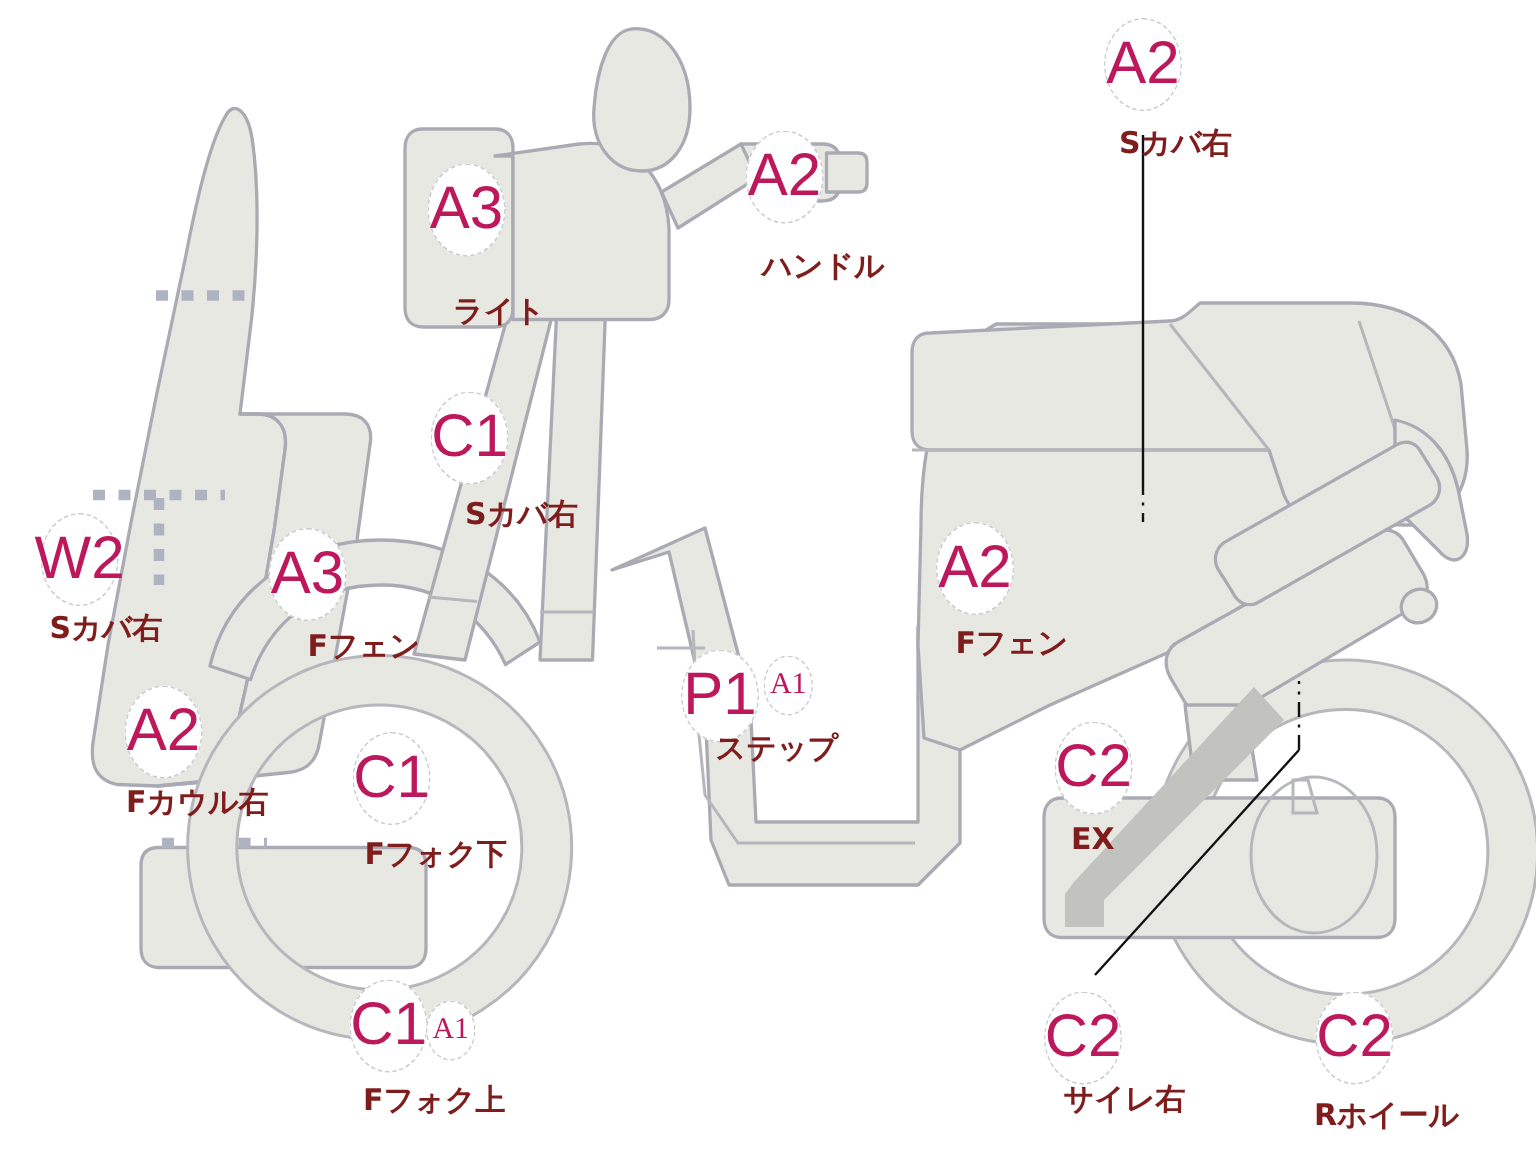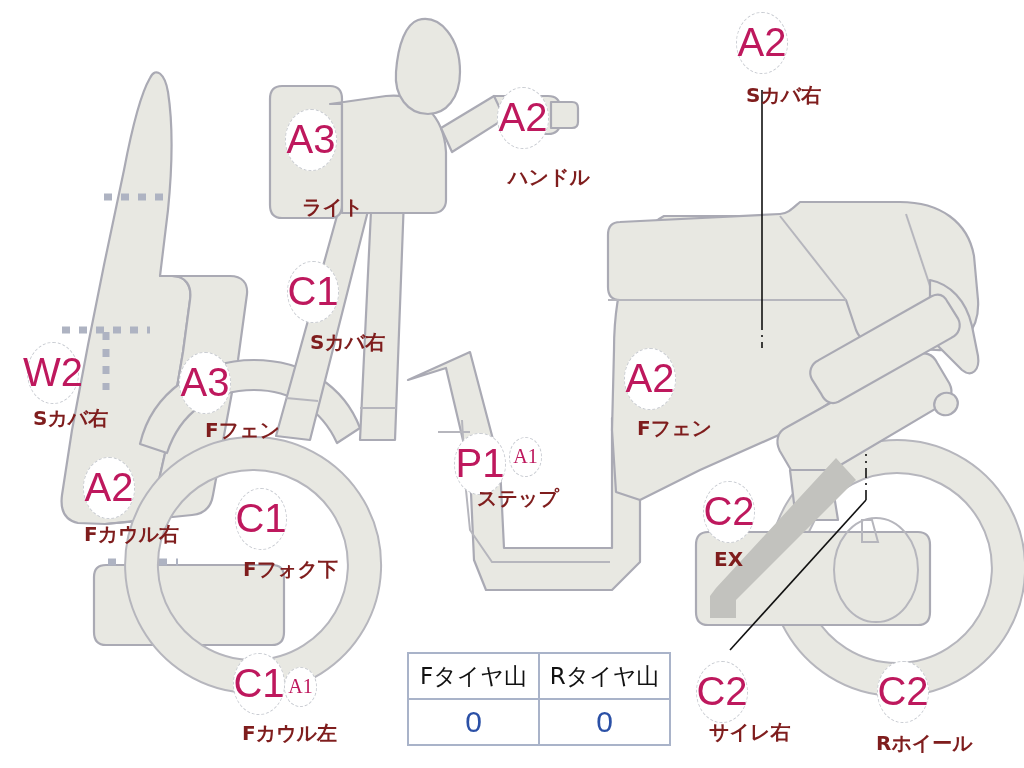--- a/index.html
+++ b/index.html
@@ -318,20 +318,6 @@
       <div class="caption" style="left: 876px; top: 733px;">Rホイール</div>
     </div>
 
-  <table id="tire-table">
-    <thead>
-      <tr>
-        <th>Fタイヤ山</th>
-        <th>Rタイヤ山</th>
-      </tr>
-    </thead>
-    <tbody>
-      <tr>
-        <td>0</td>
-        <td>0</td>
-      </tr>
-    </tbody>
-  </table>
 
 </div>
 

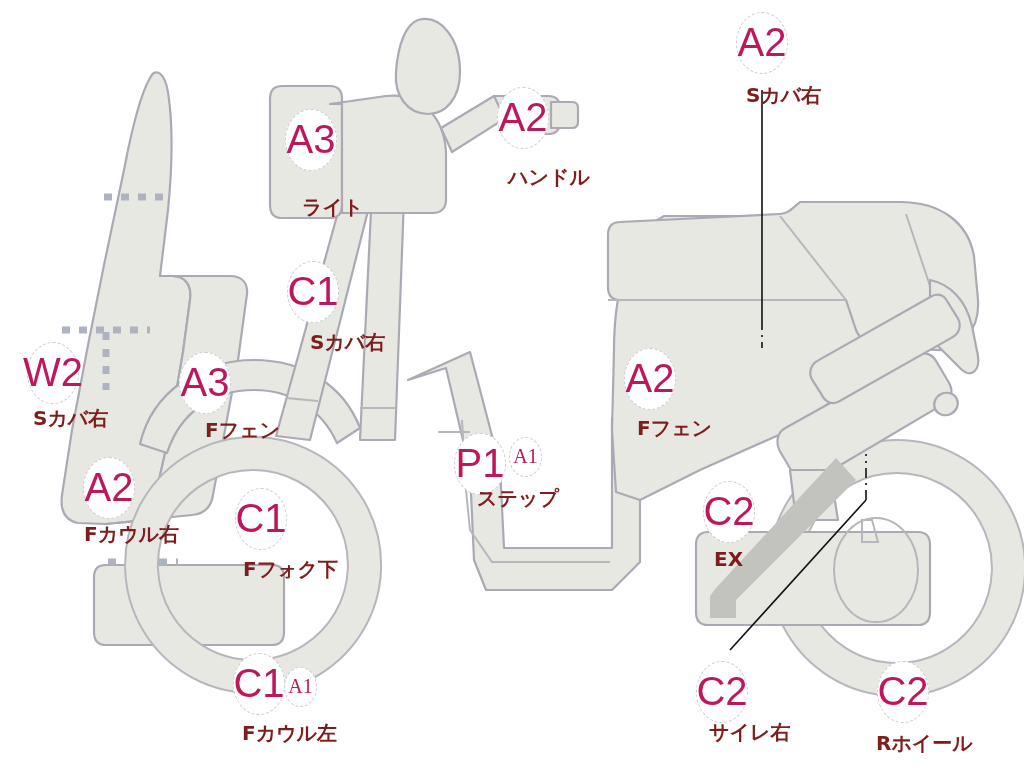--- a/index.html
+++ b/index.html
@@ -285,7 +285,7 @@
       <div class="marker big" style="left: 259px; top: 684px;">
         <span>C1</span>
       </div>
-      <div class="caption" style="left: 242px; top: 723px;">Fカウル左</div>
+      <div class="caption" style="left: 242px; top: 723px;">Fフォク上</div>
       <div class="marker small" style="left: 300px; top: 687px;">
         <span>A1</span>
       </div>

